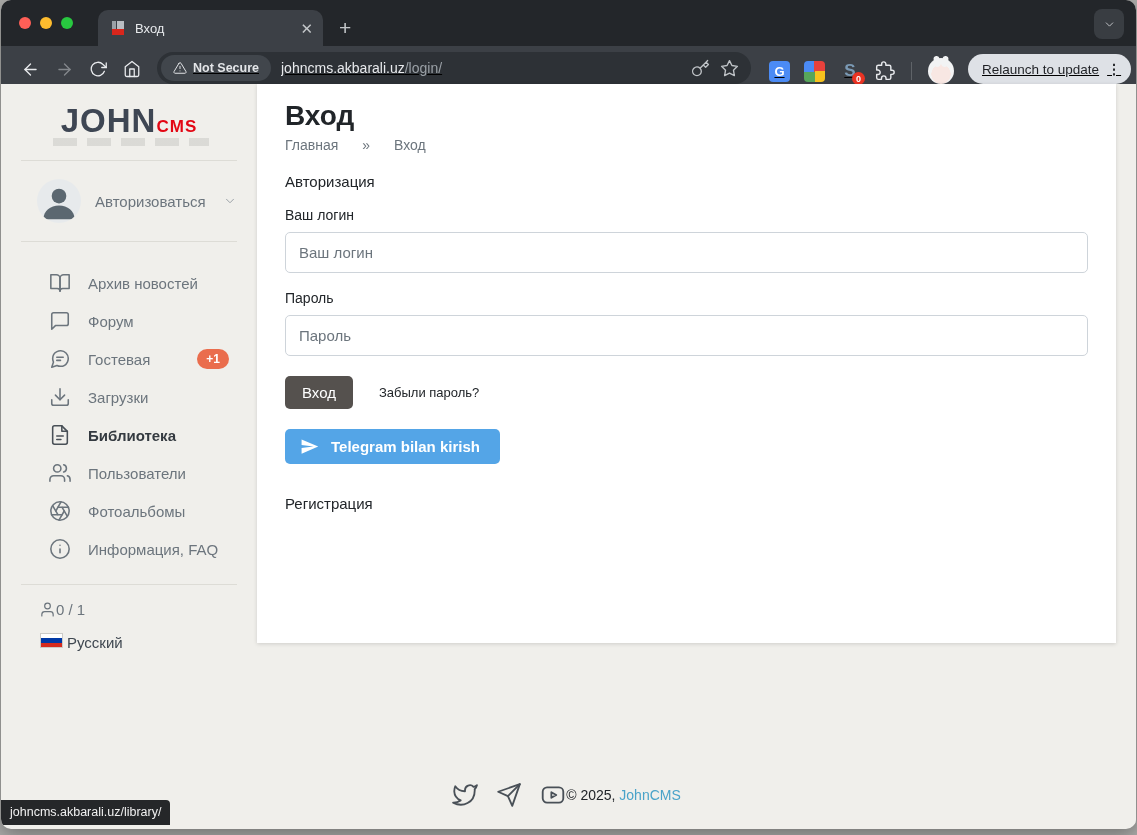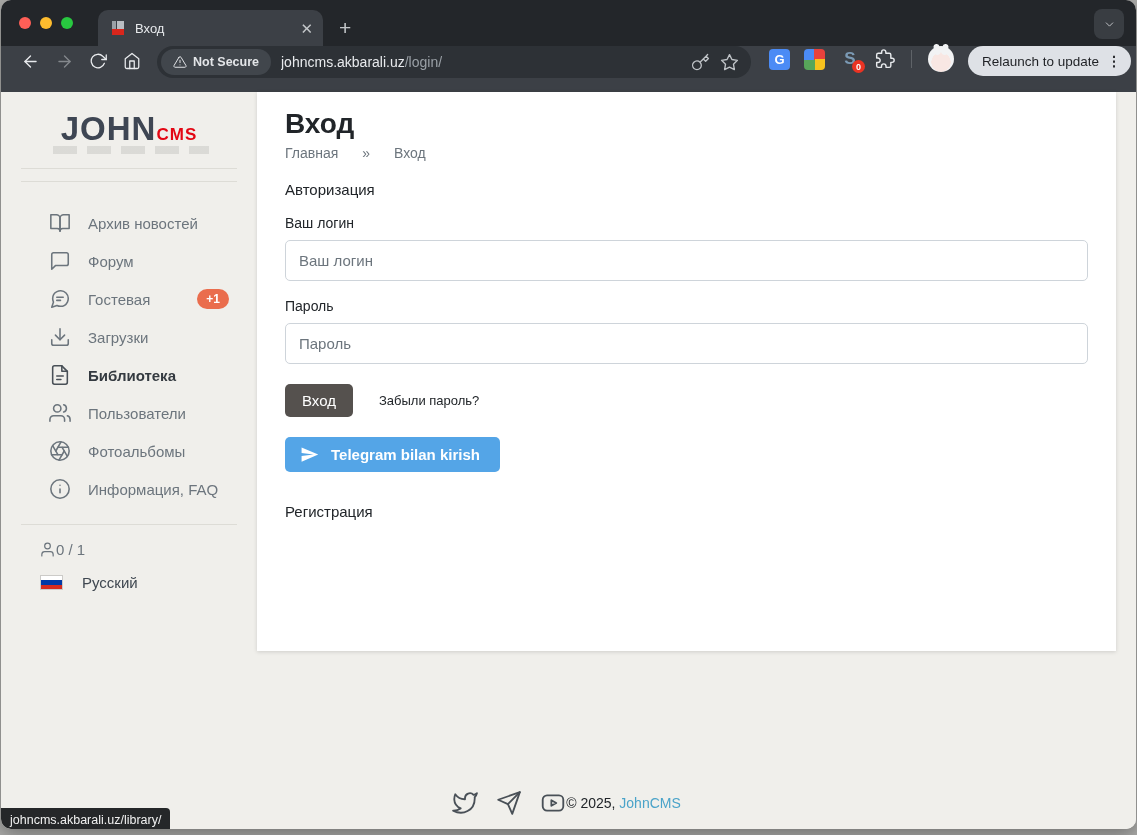--- a/index.html
+++ b/index.html
@@ -41,8 +41,8 @@
 
   
   .toolbar {
-    height:46px; background:#3c4046; display:flex; align-items:flex-start;
-    padding:0 10px 0 14px; gap:4px;
+    height:38px; background:#3c4046; display:flex; align-items:flex-end;
+    padding:0 10px 0 14px; gap:4px;text-decoration:underline;
   }
   .nav-btn { width:30px; height:30px; display:flex; align-items:center; justify-content:center; flex:none; }
   .omnibox {

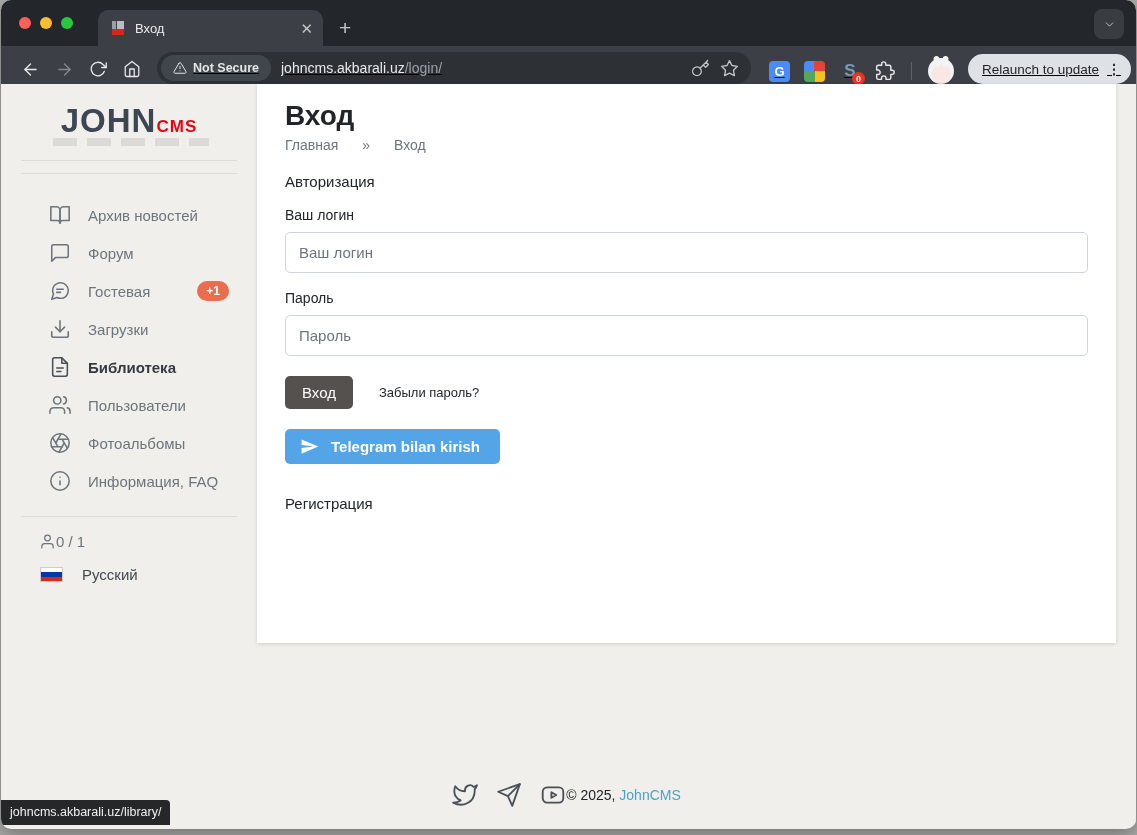--- a/index.html
+++ b/index.html
@@ -241,6 +241,18 @@
         <div class="logo-reflect"></div>
       </div>
       <hr class="sb-divider">
+      <div class="auth-row">
+        <span class="avatar">
+          <svg width="44" height="44" viewBox="0 0 24 24">
+              <circle cx="12" cy="9.3" r="4" fill="#5b6770"></circle>
+              <path d="M3.5 22c0-4.7 3.8-7.6 8.5-7.6s8.5 2.9 8.5 7.6" fill="#5b6770"></path>
+            </svg>
+        </span>
+        <span class="auth-label">Авторизоваться</span>
+        <svg class="icon" width="14" height="14" viewBox="0 0 24 24" style="color:#9aa0a6">
+            <polyline points="6 9 12 15 18 9"></polyline>
+          </svg>
+      </div>
       <hr class="sb-divider">
 
       <nav class="nav">

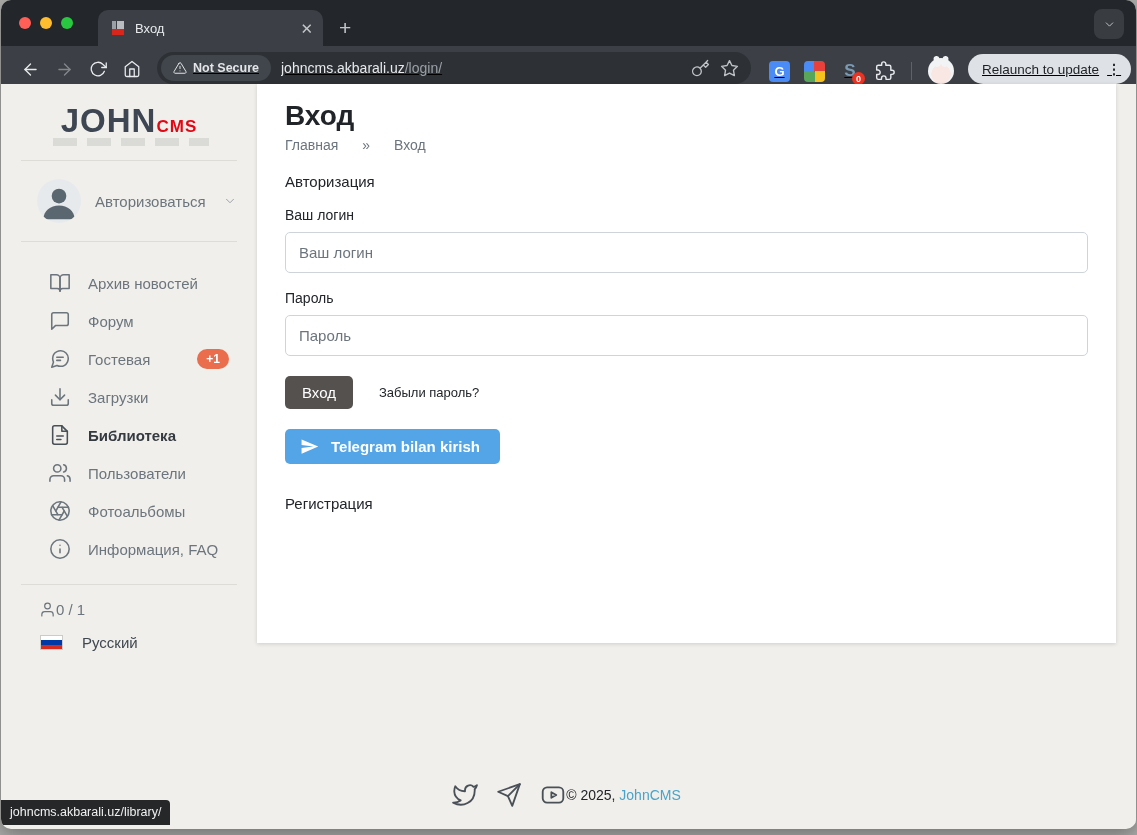--- a/index.html
+++ b/index.html
@@ -103,7 +103,7 @@
   .nav-badge { background:#ea6d4d; color:#fff; font-size:12px; font-weight:700;
     border-radius:11px; padding:3px 9px; }
   .counter-row { display:flex; align-items:center; gap:0; padding:4px 20px 4px 38px; color:#6c757d; font-size:15px; }
-  .lang-row { display:flex; align-items:center; gap:20px; padding:12px 20px 4px 40px; }
+  .lang-row { display:flex; align-items:flex-start; gap:5px; padding:12px 20px 4px 40px; }
   .flag { width:21px; height:13px; flex:none; box-shadow:0 0 0 1px rgba(0,0,0,.15);
     background:linear-gradient(#fff 0 33%, #0039a6 33% 66%, #d52b1e 66% 100%); }
   .lang-label { color:#3f4750; font-size:15px; }

